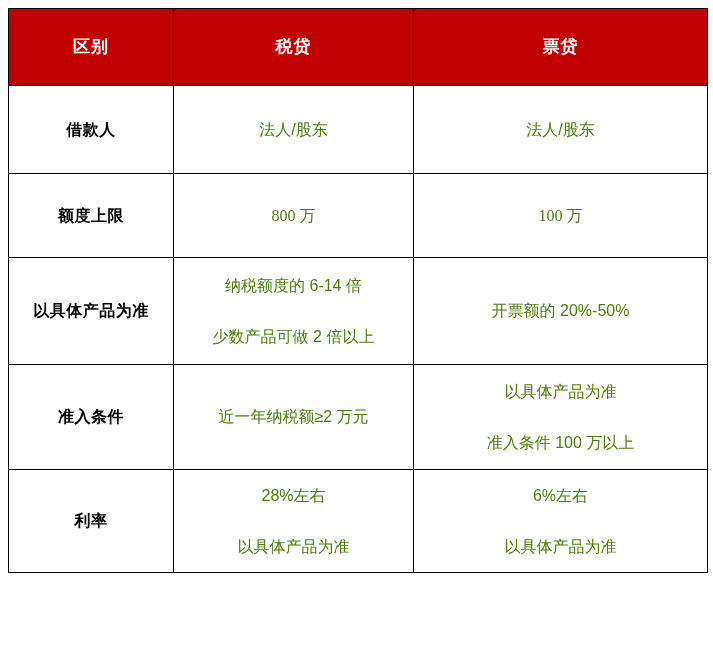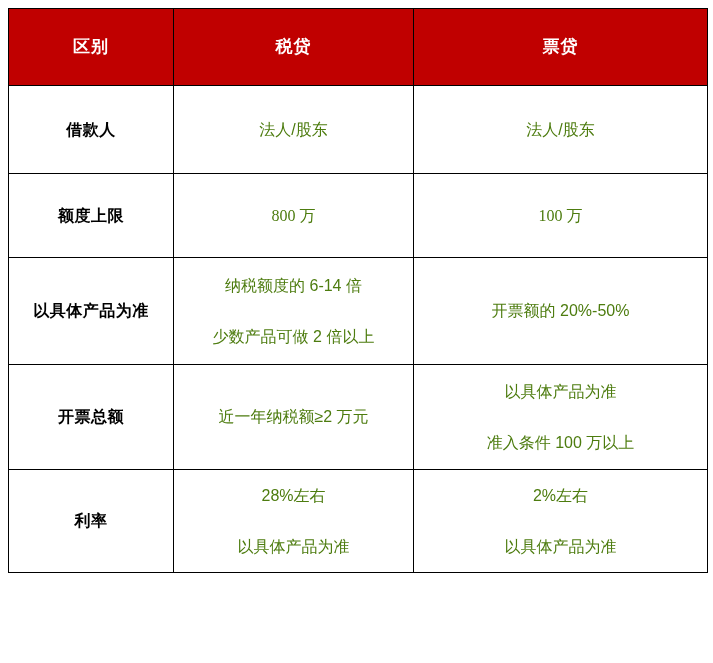--- a/index.html
+++ b/index.html
@@ -166,7 +166,7 @@
     <tr class="r4">
       <td class="lbl">
         <div class="cell">
-              <p>开票总额</p>
+              <p>准入条件</p>
             </div>
       </td>
       <td class="val">

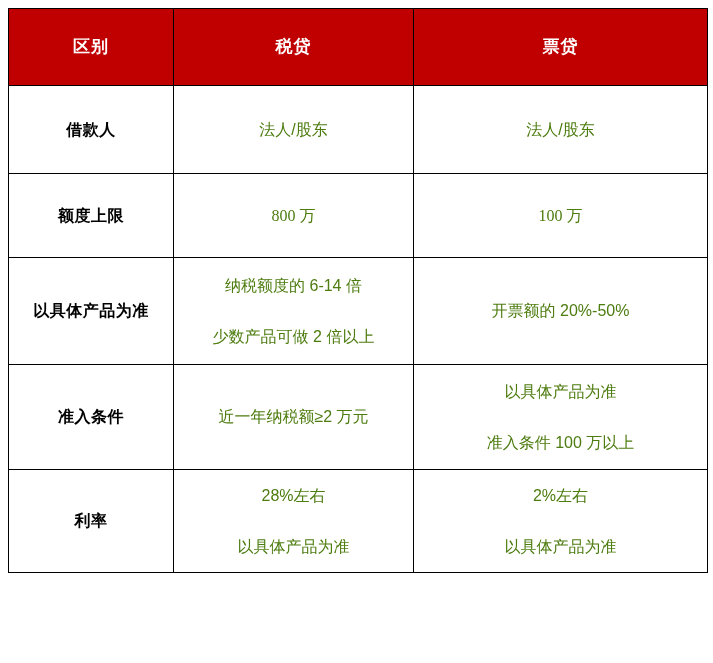--- a/index.html
+++ b/index.html
@@ -196,7 +196,7 @@
       </td>
       <td class="val">
         <div class="cell">
-          <p>2%左右</p>
+          <p>6%左右</p>
           <p>以具体产品为准</p>
         </div>
       </td>

